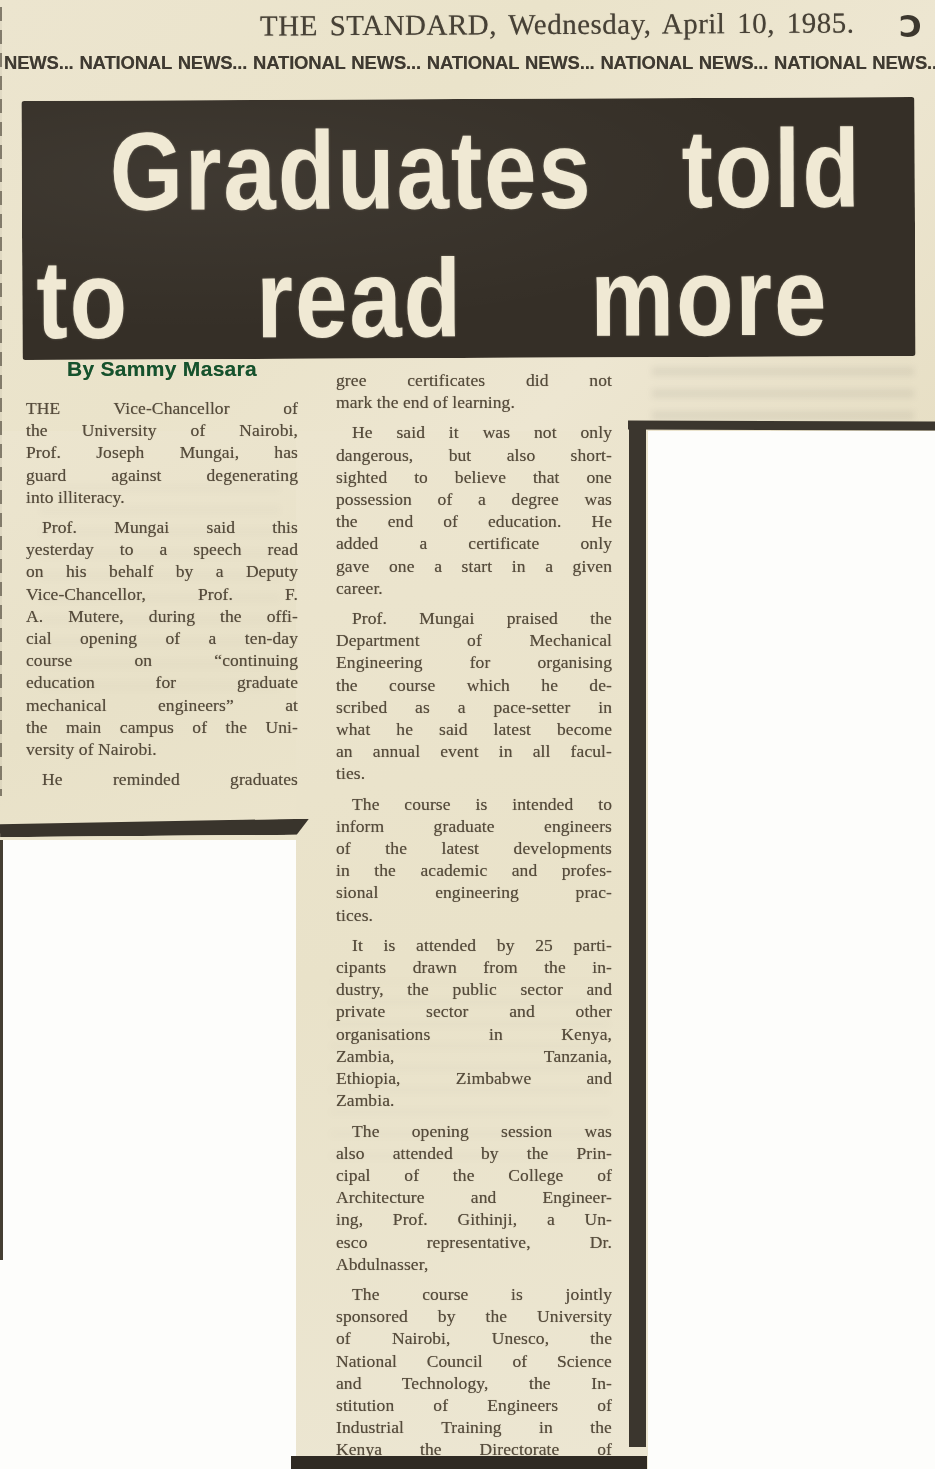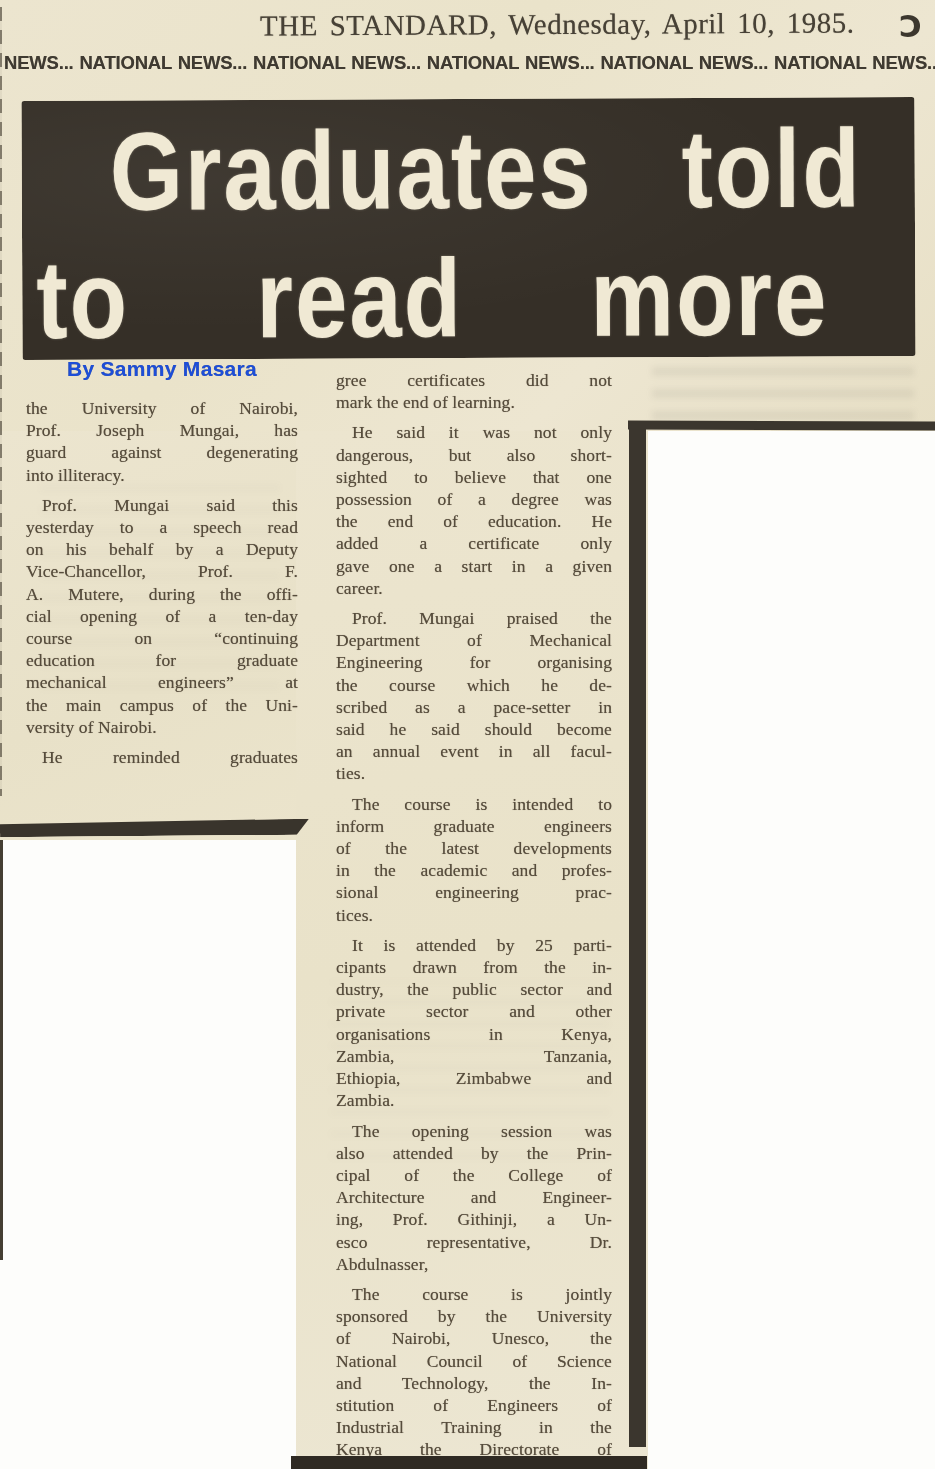--- a/index.html
+++ b/index.html
@@ -57,7 +57,7 @@
   
   #byline{position:absolute;left:18px;top:357px;width:288px;text-align:center;
     font-family:"Liberation Sans",sans-serif;font-weight:bold;font-size:21px;
-    color:#1d4ed8;letter-spacing:.3px;text-shadow:0 0 .5px rgba(62,56,46,.55);}
+    color:#14532d;letter-spacing:.3px;text-shadow:0 0 .5px rgba(62,56,46,.55);}
   .col{position:absolute;color:var(--ink,#564c3c);font-size:17.5px;line-height:22.2px;
     text-shadow:0 0 .7px rgba(86,76,60,.65);letter-spacing:.1px;}
   #left-column{left:18px;top:389px;width:288px;}

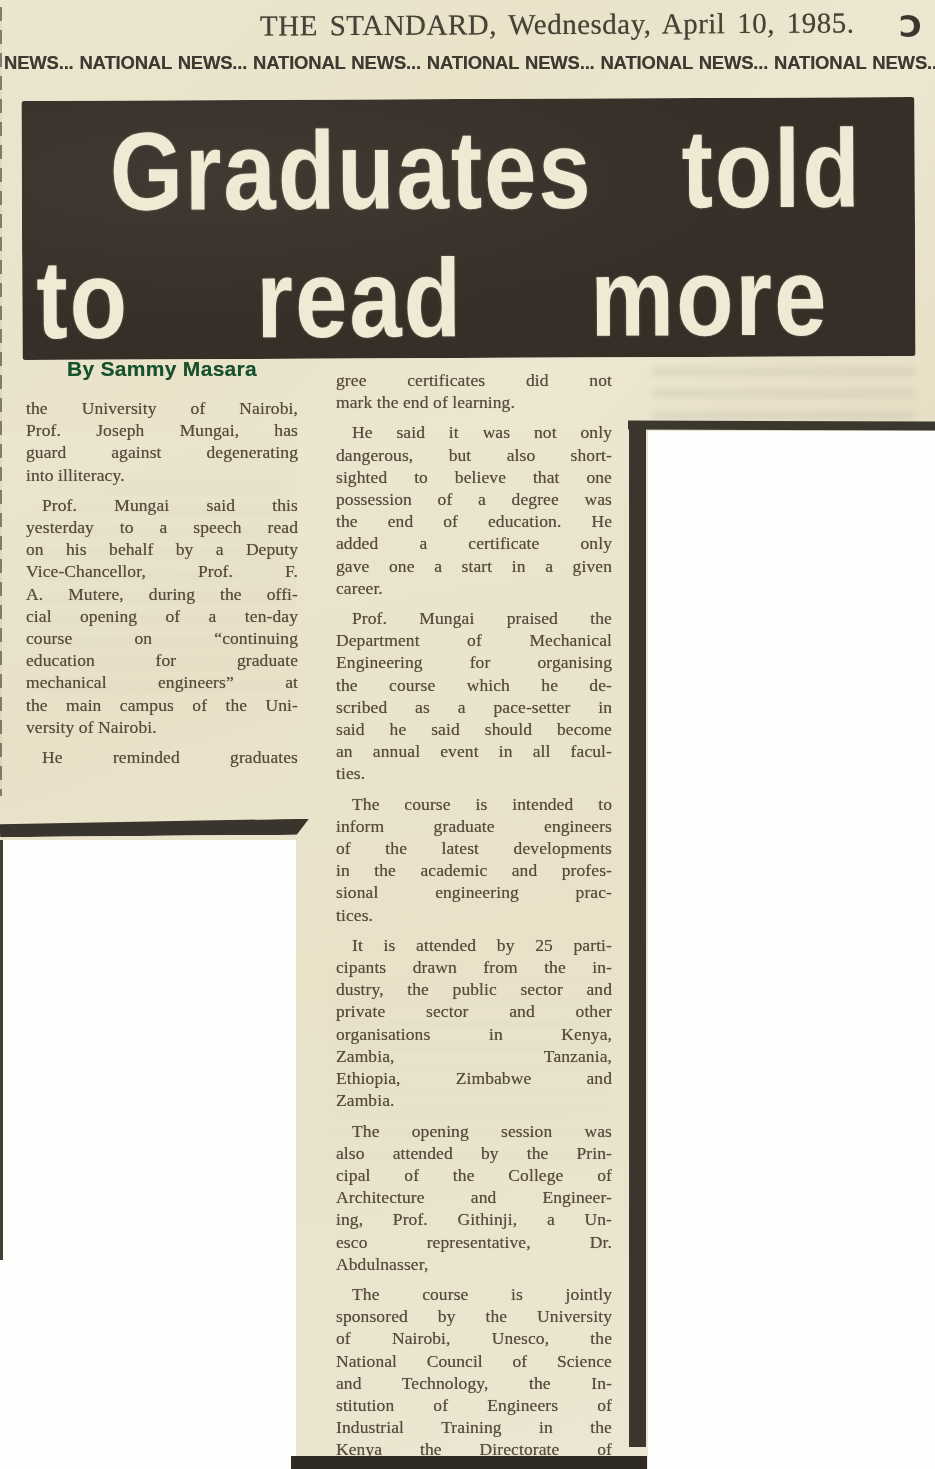--- a/index.html
+++ b/index.html
@@ -109,6 +109,7 @@
   <div id="byline">By Sammy Masara</div>
   <div id="left-column" class="col">
       <div class="para">
+        <div class="ln j">THE Vice-Chancellor of</div>
         <div class="ln j">the University of Nairobi,</div>
         <div class="ln j">Prof. Joseph Mungai, has</div>
         <div class="ln j">guard against degenerating</div>

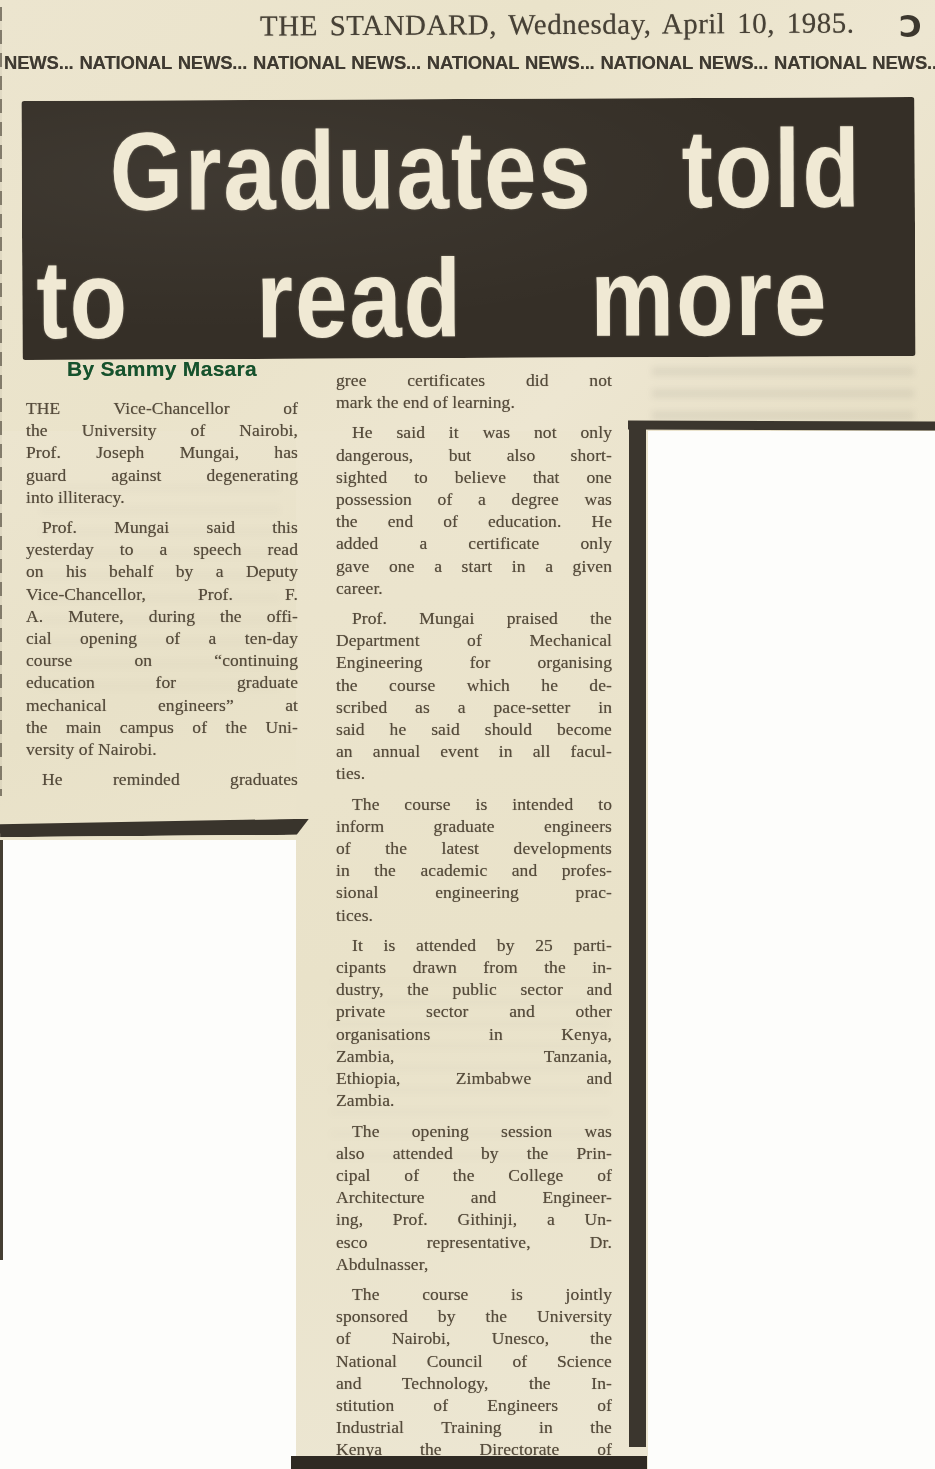--- a/index.html
+++ b/index.html
@@ -153,7 +153,7 @@
         <div class="ln j">Engineering for organising</div>
         <div class="ln j">the course which he de-</div>
         <div class="ln j">scribed as a pace-setter in</div>
-        <div class="ln j">said he said should become</div>
+        <div class="ln j">what he said latest become</div>
         <div class="ln j">an annual event in all facul-</div>
         <div class="ln">ties.</div>
       </div>

